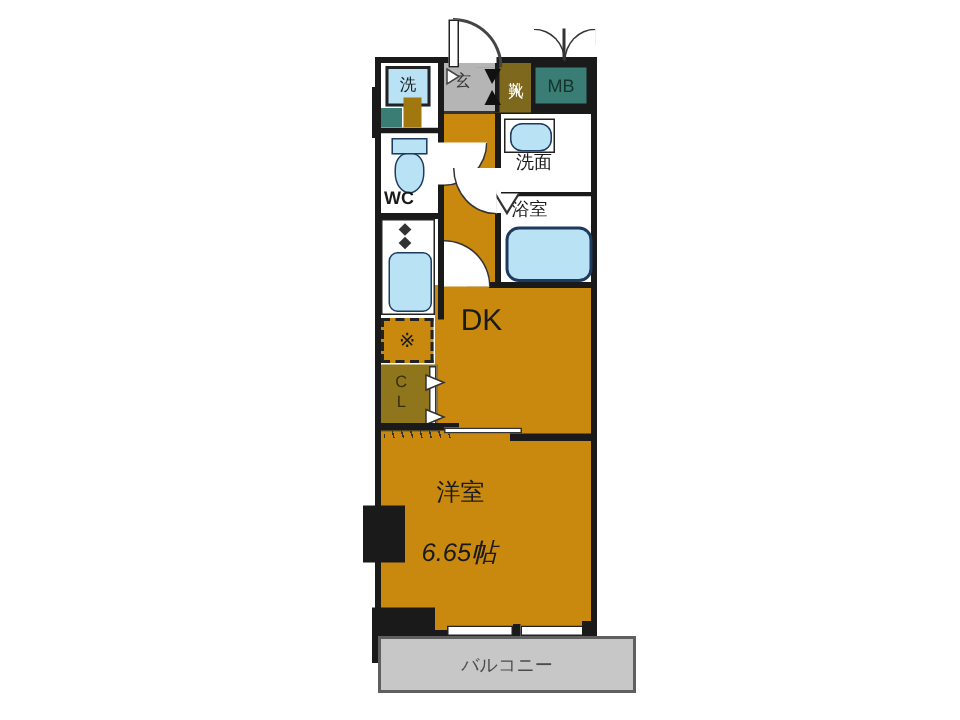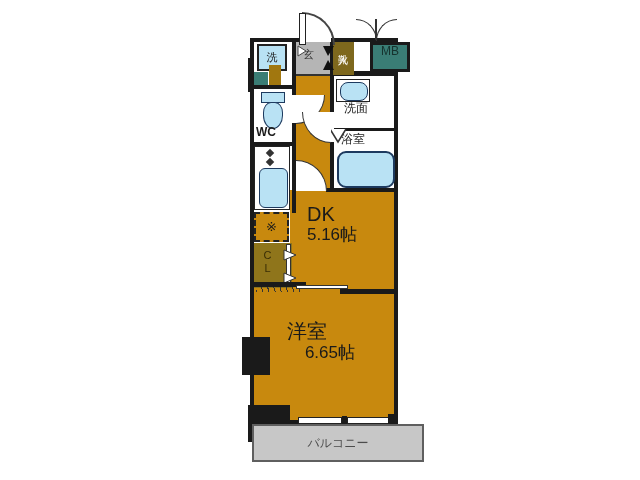--- a/index.html
+++ b/index.html
@@ -47,7 +47,7 @@
 
   <div class="abs" style="left:330px;top:42px;width:24px;height:33px;background:var(--shoe-olive);border-left:3px solid var(--wall-black);box-sizing:border-box;"></div>
   <div class="lbl vtxt" style="left:337px;top:46px;font-size:10px;color:#fff;">靴入</div>
-  <div class="abs" style="left:370px;top:42px;width:40px;height:30px;background:var(--meter-teal);border:3px solid var(--wall-black);box-sizing:border-box;display:flex;justify-content:center;">
+  <div class="abs" style="left:354px;top:42px;width:40px;height:30px;background:var(--meter-teal);border:3px solid var(--wall-black);box-sizing:border-box;display:flex;align-items:center;justify-content:center;">
     <span class="lbl" style="position:static;font-size:12px;color:#16332e;">MB</span>
   </div>
   <div class="lbl" style="left:303px;top:49px;font-size:11px;color:#333;">玄</div>

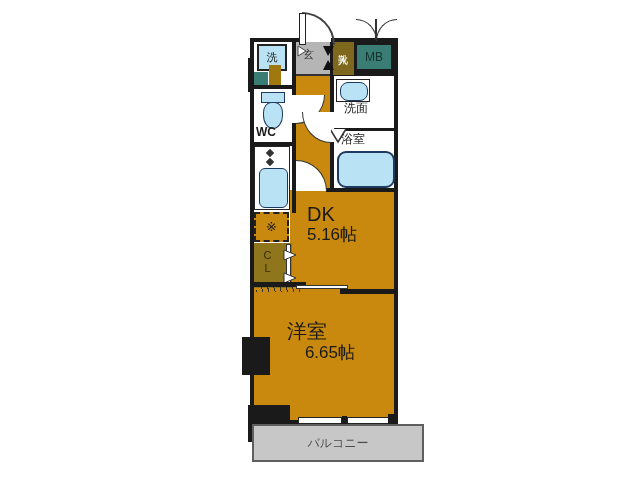--- a/index.html
+++ b/index.html
@@ -110,7 +110,6 @@
   <div class="arc" style="left:296px;top:160px;width:30px;height:30px;border-top:1.5px solid #333;border-right:1.5px solid #333;border-radius:0 100% 0 0;"></div>
 
   <div class="lbl" style="left:299px;top:204px;width:44px;text-align:center;font-size:20px;">DK</div>
-  <div class="lbl" style="left:293px;top:226px;width:78px;text-align:center;font-size:17px;">5.16帖</div>
 
   <div class="wall" style="left:252px;top:282px;width:54px;height:5px;"></div>
   <div class="abs" style="left:256px;top:287px;width:46px;height:5px;background:repeating-linear-gradient(75deg,#333 0 1px,transparent 1px 6px);"></div>

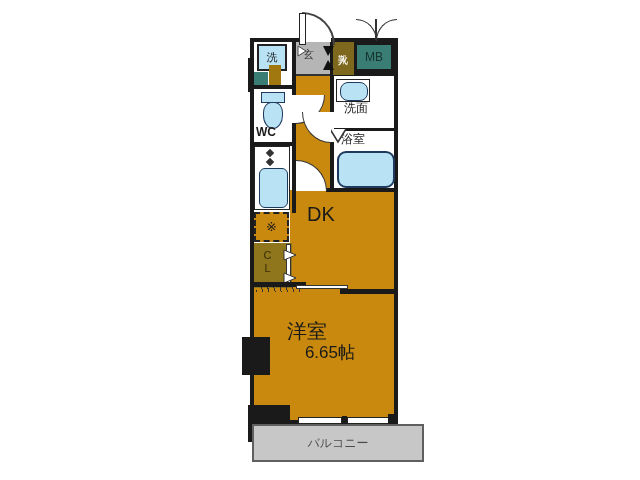--- a/index.html
+++ b/index.html
@@ -116,7 +116,7 @@
   <div class="abs" style="left:296px;top:285px;width:52px;height:4px;background:#fff;border:1px solid #333;box-sizing:border-box;"></div>
   <div class="wall" style="left:340px;top:289px;width:54px;height:5px;"></div>
 
-  <div class="lbl" style="left:285px;top:321px;width:44px;text-align:center;font-size:20px;">洋室</div>
+  <div class="lbl" style="left:285px;top:321px;width:44px;text-align:center;font-size:16px;">洋室</div>
   <div class="lbl" style="left:281px;top:344px;width:74px;text-align:right;font-size:17px;">6.65帖</div>
 
   <div class="wall" style="left:242px;top:337px;width:28px;height:38px;"></div>

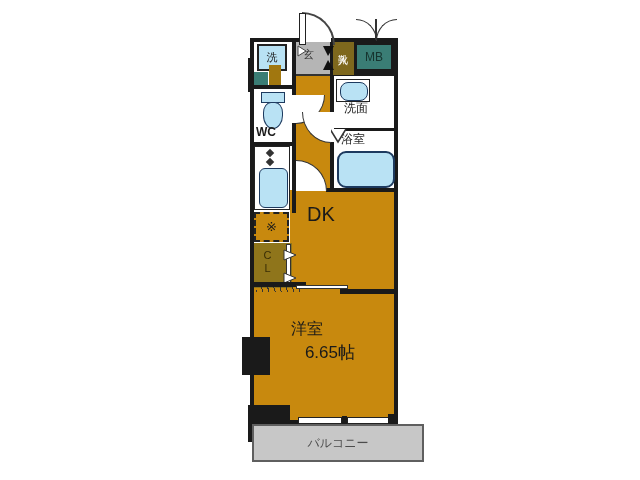--- a/index.html
+++ b/index.html
@@ -117,7 +117,7 @@
   <div class="wall" style="left:340px;top:289px;width:54px;height:5px;"></div>
 
   <div class="lbl" style="left:285px;top:321px;width:44px;text-align:center;font-size:16px;">洋室</div>
-  <div class="lbl" style="left:281px;top:344px;width:74px;text-align:right;font-size:17px;">6.65帖</div>
+  <div class="lbl" style="left:281px;top:360px;width:74px;text-align:left;font-size:17px;font-style:italic;">6.65帖</div>
 
   <div class="wall" style="left:242px;top:337px;width:28px;height:38px;"></div>
   <div class="wall" style="left:248px;top:405px;width:42px;height:37px;"></div>

